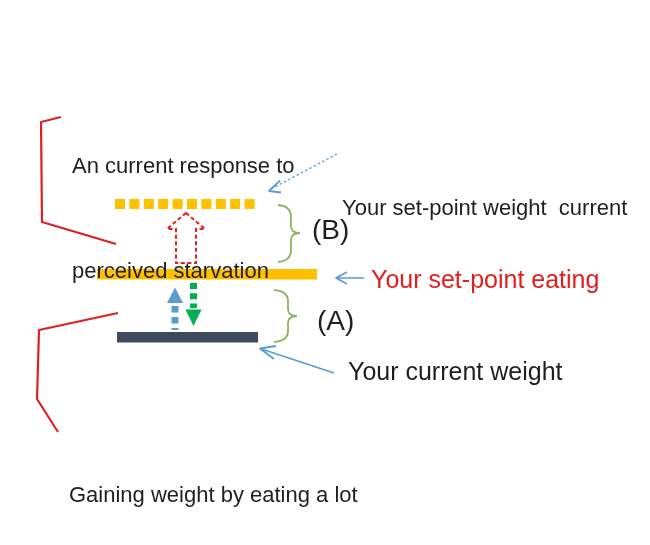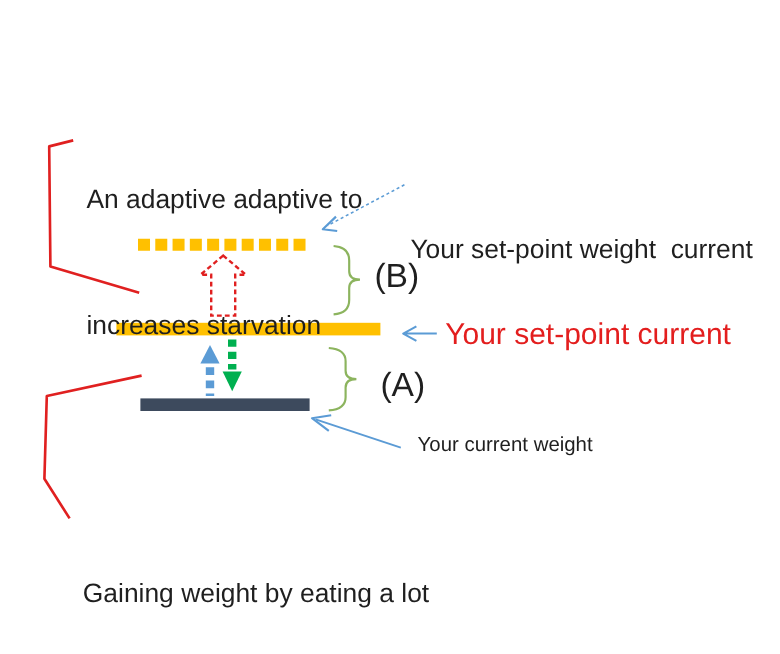--- a/index.html
+++ b/index.html
@@ -62,7 +62,7 @@
   </svg>
 
   <div class="txt txt-large" style="left:72px;top:78px;">
-    <div>An adaptive adaptive to</div>
+    <div>An current response to</div>
     <div>increases starvation</div>
   </div>
 

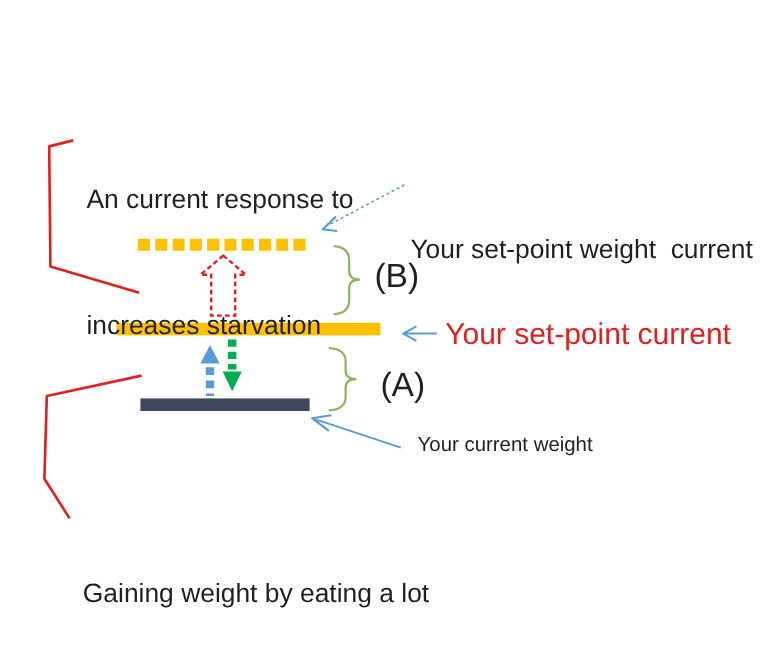--- a/index.html
+++ b/index.html
@@ -63,7 +63,7 @@
 
   <div class="txt txt-large" style="left:72px;top:78px;">
     <div>An current response to</div>
-    <div>increases starvation</div>
+    <div>perceived starvation</div>
   </div>
 
   <div class="txt txt-large" style="left:342px;top:123px;line-height:34px;">

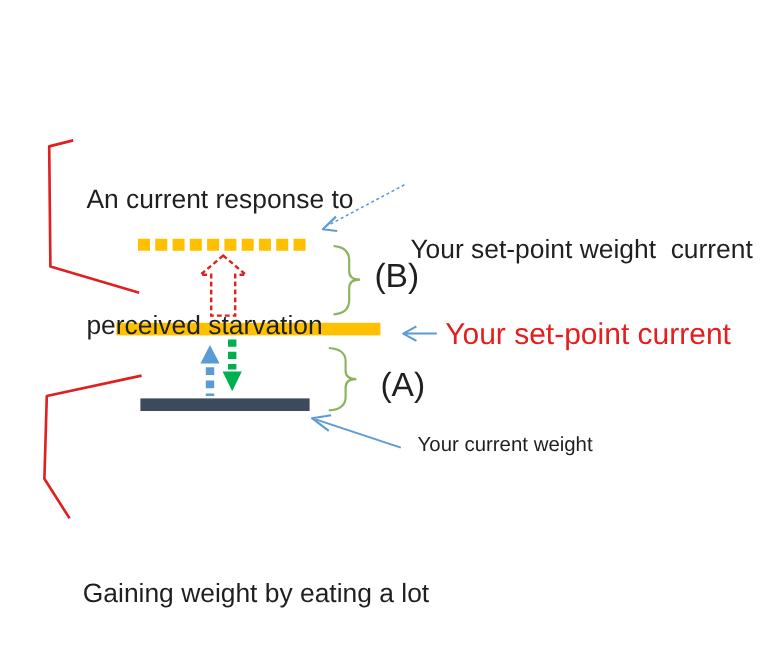--- a/index.html
+++ b/index.html
@@ -72,7 +72,7 @@
 
   <div class="txt txt-gap" style="left:312px;top:215px;">(B)</div>
 
-  <div class="txt txt-red" style="left:371px;top:264px;">Your set-point current</div>
+  <div class="txt txt-red" style="left:371px;top:264px;">Your set-point eating</div>
 
   <div class="txt txt-gap" style="left:317px;top:306px;">(A)</div>
 

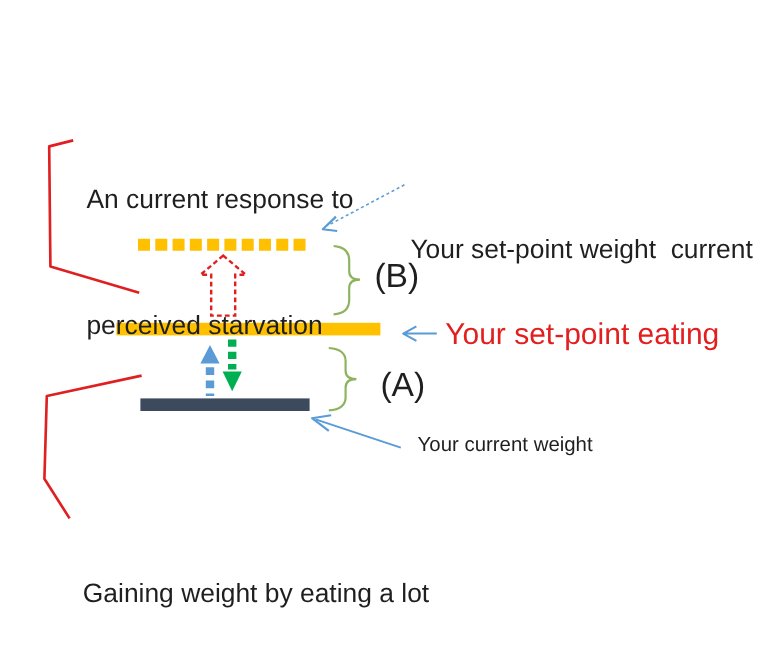--- a/index.html
+++ b/index.html
@@ -20,7 +20,7 @@
   .txt-large{font-size:22px;line-height:35px;}
   .txt-gap{font-size:28px;line-height:30px;}
   .txt-red{color:#e31e1e;font-size:25px;line-height:30px;}
-  .txt-current{font-size:17px;line-height:30px;}
+  .txt-current{font-size:25px;line-height:30px;}
   .txt-bottom{font-size:22px;line-height:33px;}
 </style>
 </head>

